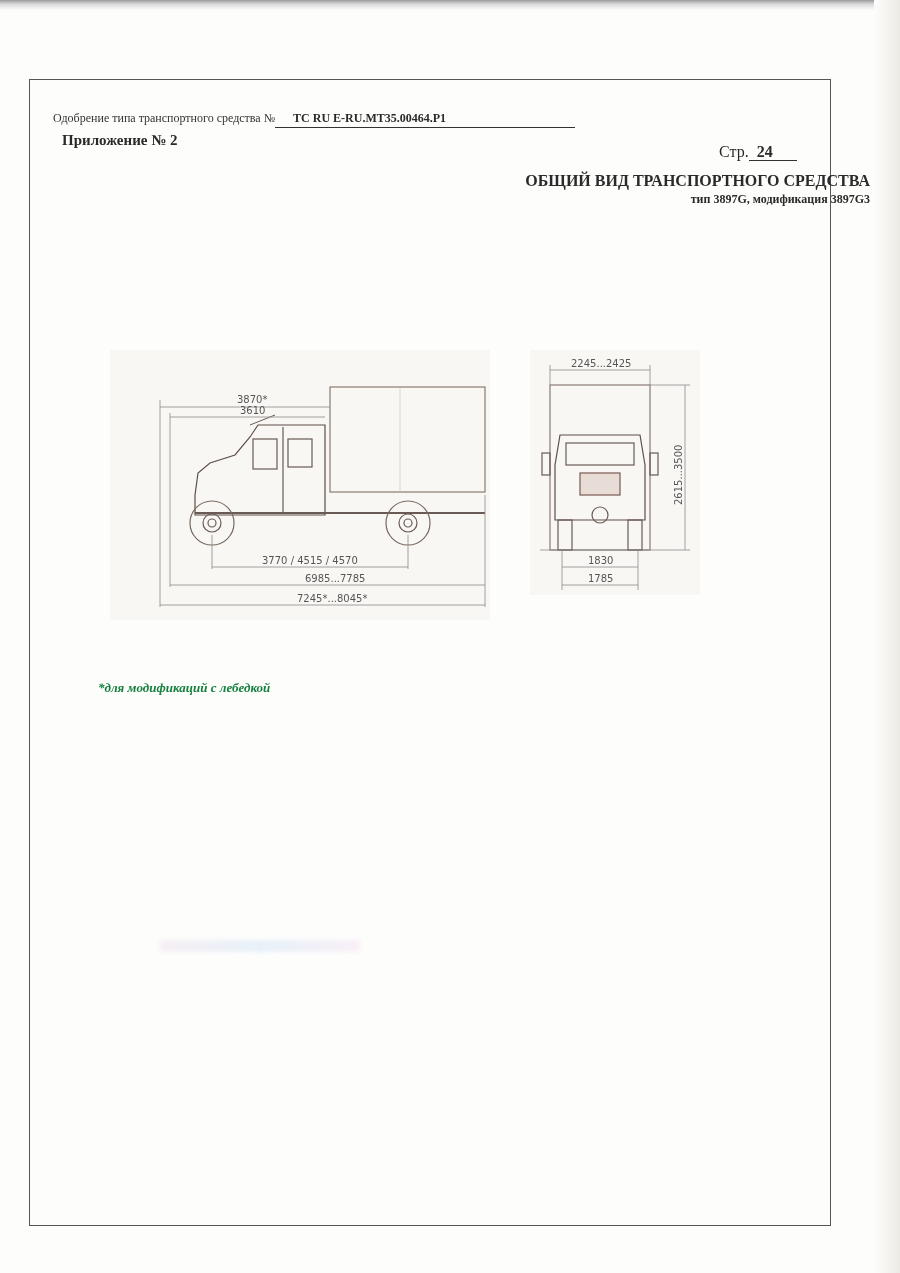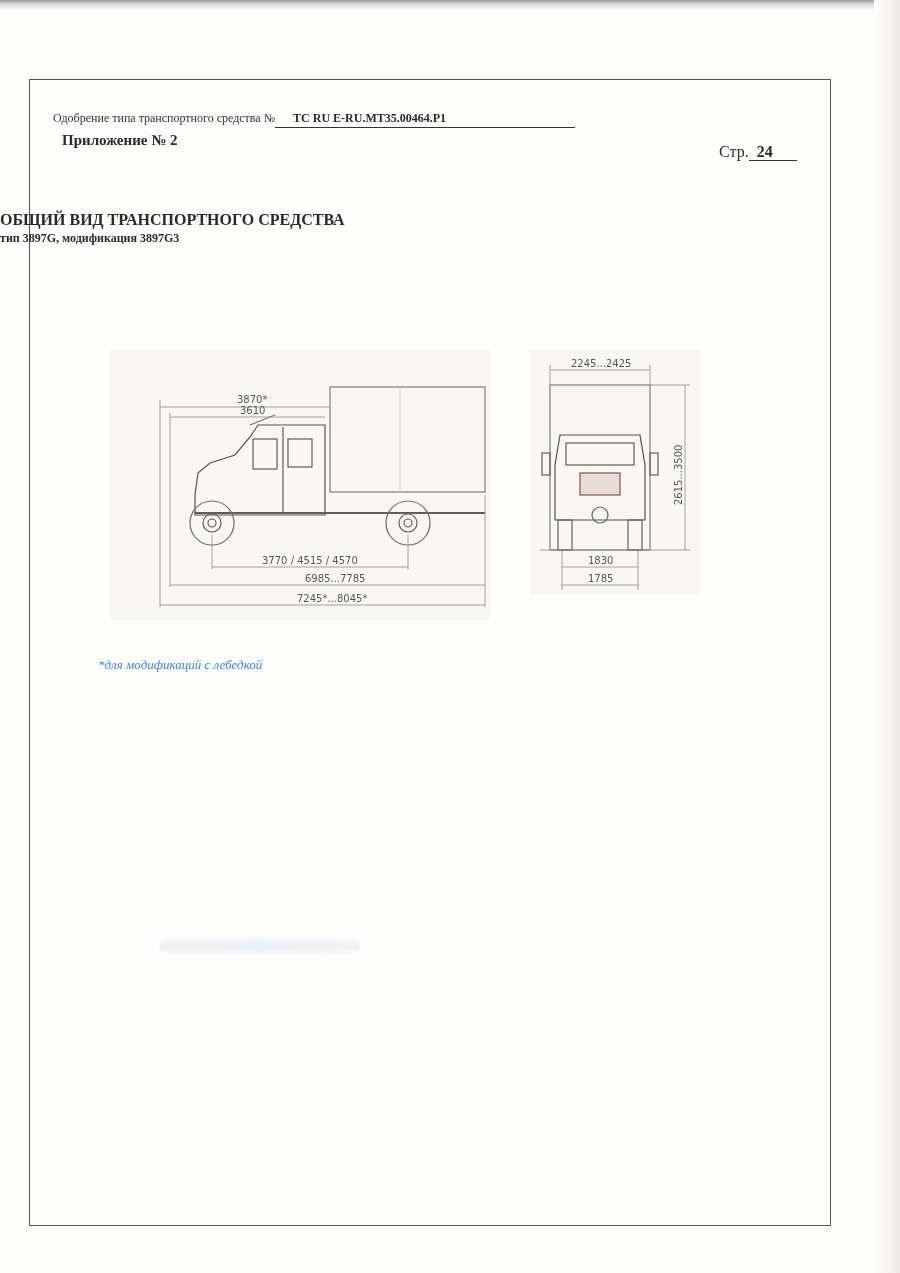--- a/index.html
+++ b/index.html
@@ -42,9 +42,8 @@
       position: absolute; left: 62px; top: 132px; font-size: 15px; font-weight: bold;
     }
     .title {
-      position: absolute; left: 0; width: 870px; text-align: left;
+      position: absolute; left: 0; width: 870px; text-align: right;
       font-weight: bold;
-      margin-top: 39px;
     }
     .title.t1 { top: 172px; font-size: 16px; }
     .title.t2 { top: 192px; font-size: 12px; }

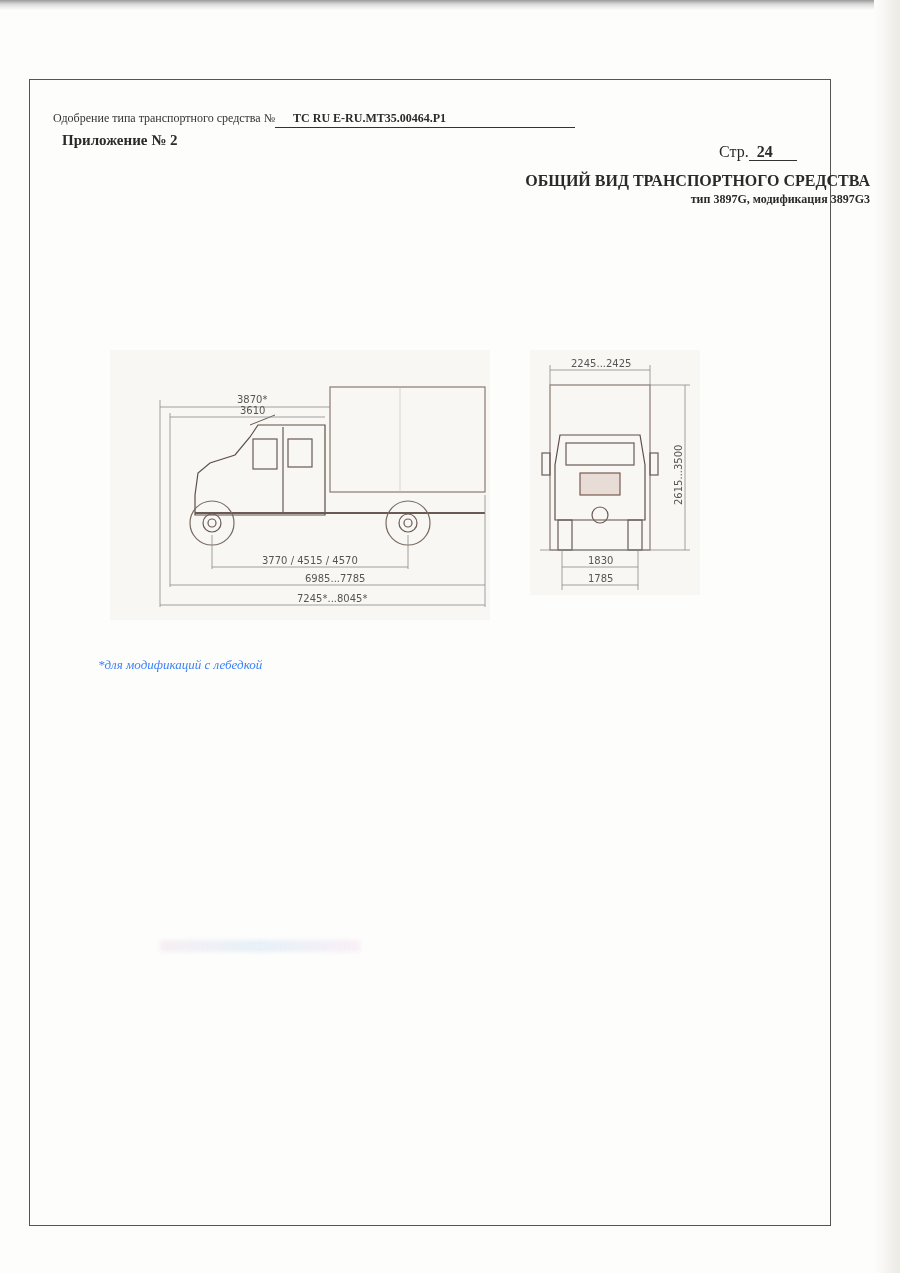--- a/index.html
+++ b/index.html
@@ -55,7 +55,7 @@
       font-size: 10px; fill: #555;
     }
     .footnote {
-      position: absolute; left: 98px; top: 657px; font-size: 13px; font-style: italic; color: #3b82f6;
+      position: absolute; left: 98px; top: 680px; font-size: 13px; font-style: italic; color: #15803d; font-weight: bold;
     }
     .smudge {
       position: absolute; left: 160px; top: 940px; width: 200px; height: 12px;

